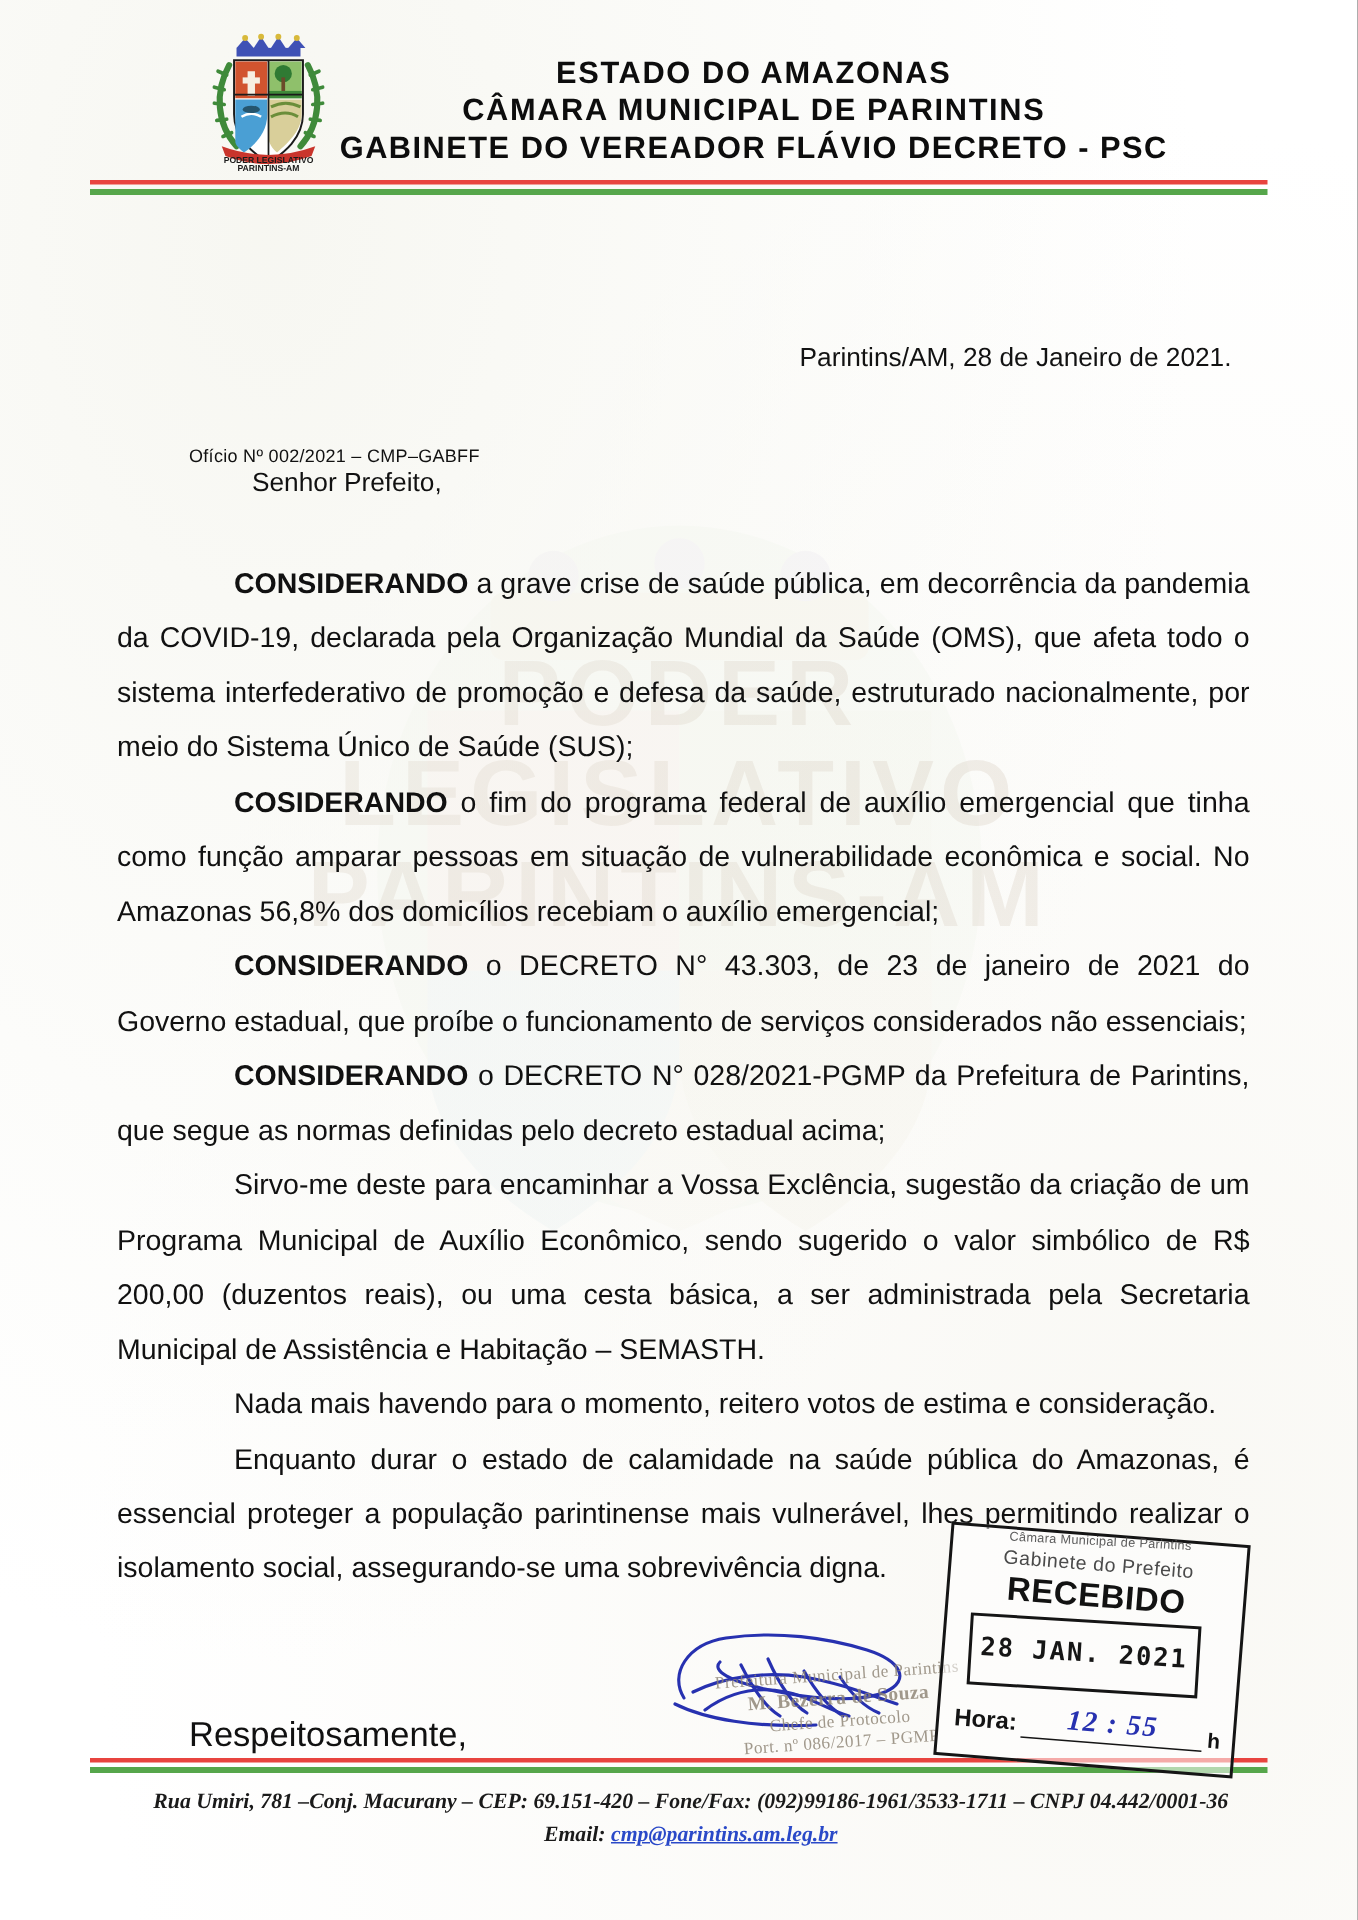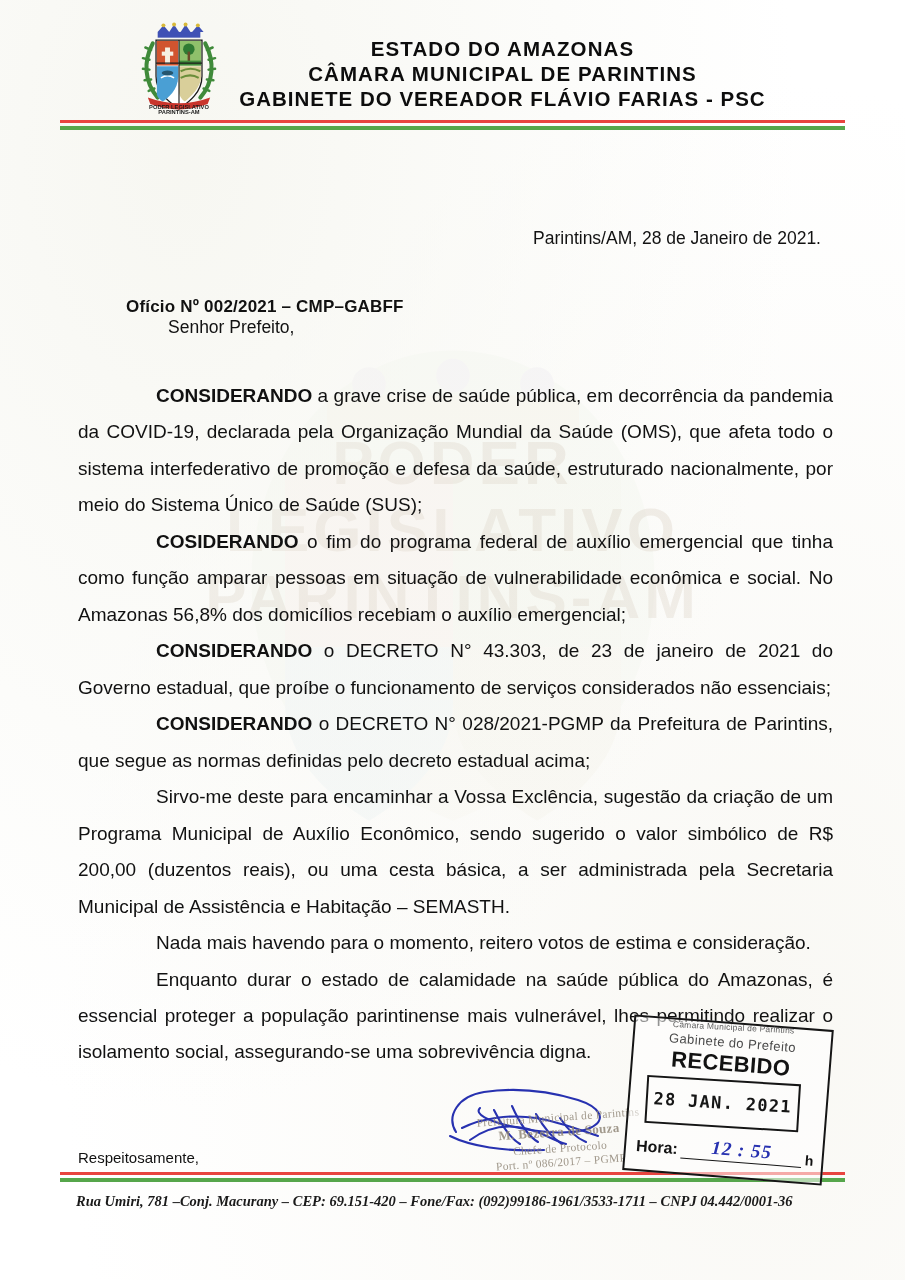--- a/index.html
+++ b/index.html
@@ -362,7 +362,7 @@
     <div class="header-titles">
       <div>ESTADO DO AMAZONAS</div>
       <div>CÂMARA MUNICIPAL DE PARINTINS</div>
-      <div class="ln3">GABINETE DO VEREADOR FLÁVIO FARIAS - PSC</div>
+      <div class="ln3">GABINETE DO VEREADOR FLÁVIO DECRETO - PSC</div>
     </div>
   </div>
 

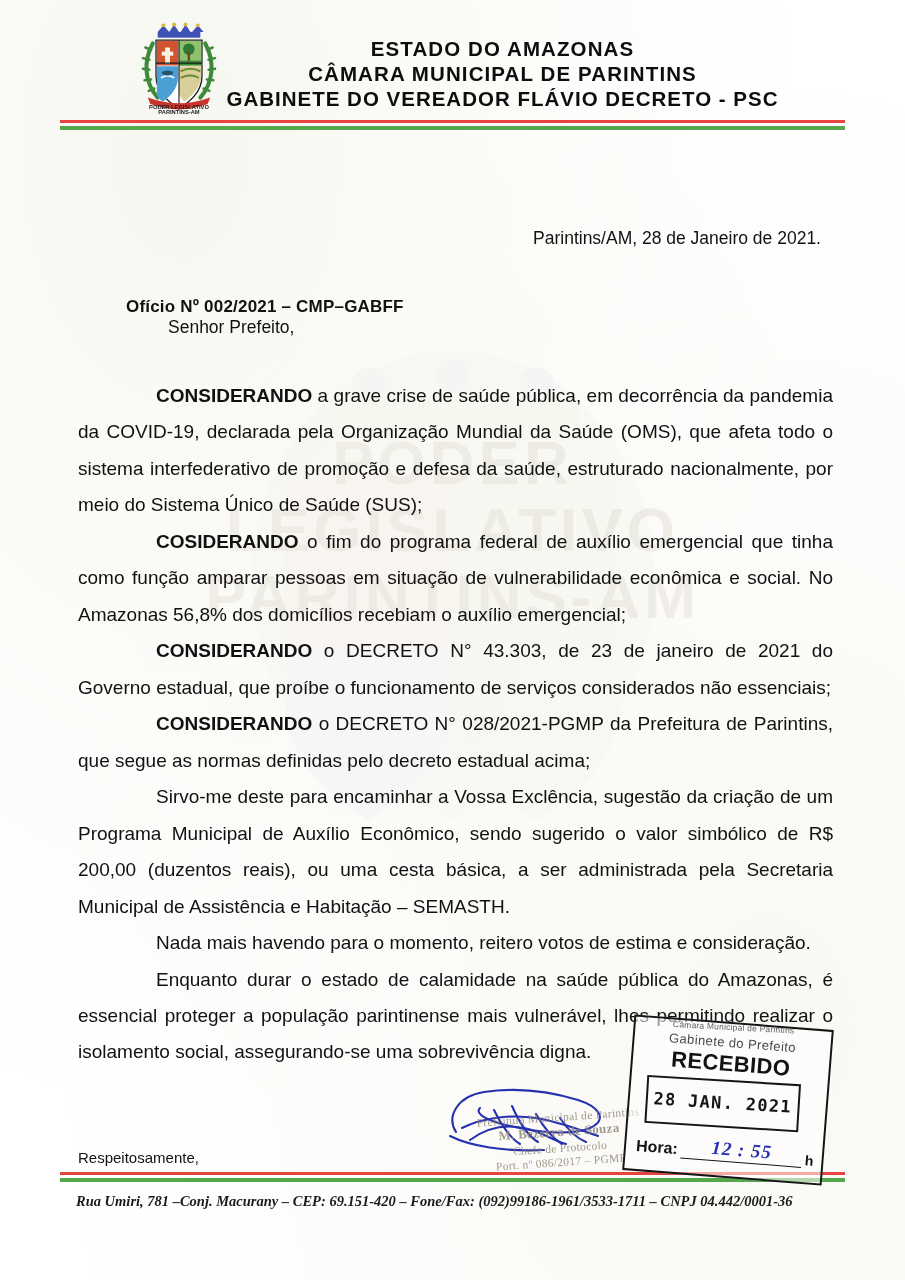--- a/index.html
+++ b/index.html
@@ -119,8 +119,8 @@
     color: #121212;
   }
   .oficio {
-    font-weight: bold;
-    font-size: 17px;
+    font-weight: normal;
+    font-size: 12px;
     margin-top: 48px;
     margin-left: 48px;
     letter-spacing: 0.2px;

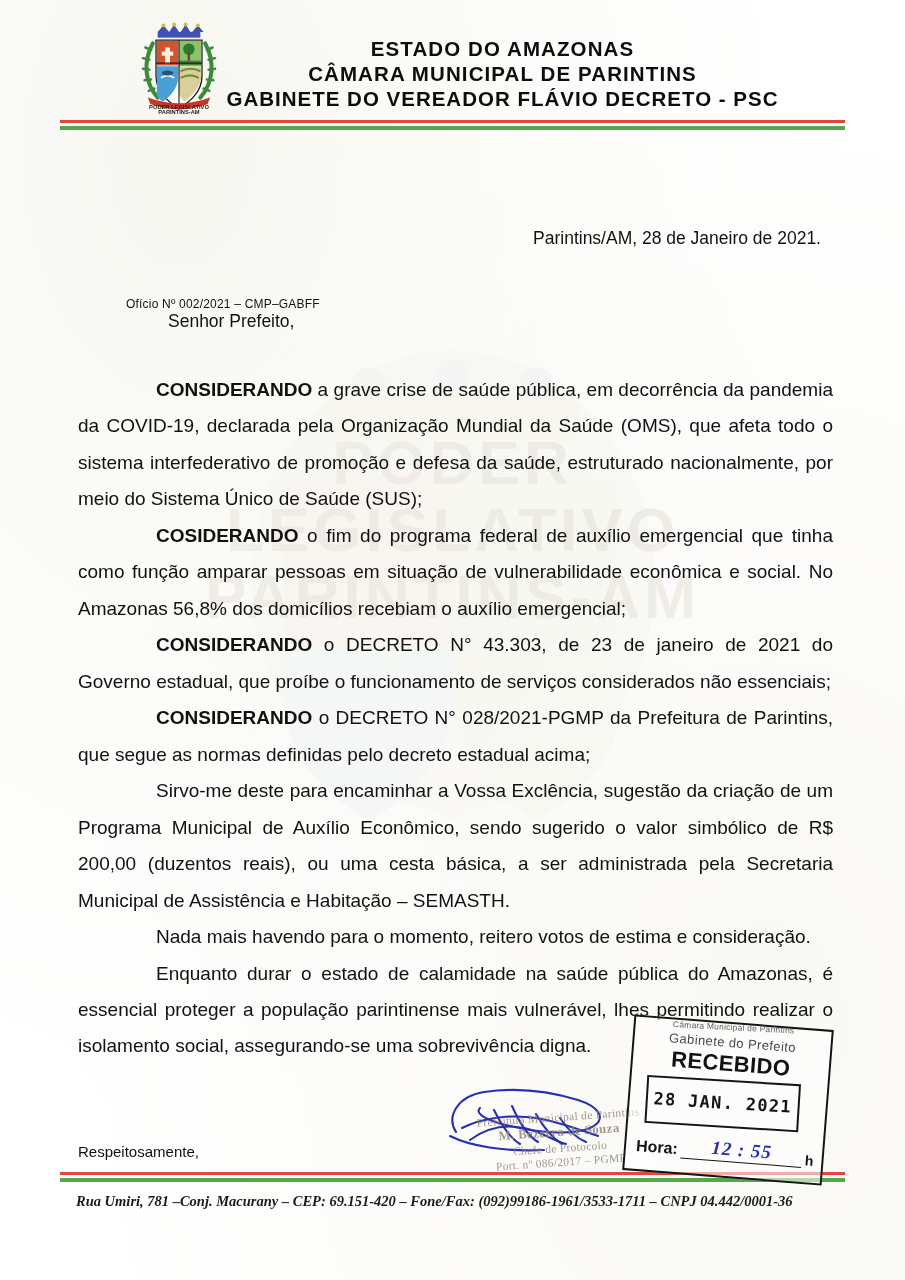--- a/index.html
+++ b/index.html
@@ -140,8 +140,9 @@
   .b { font-weight: bold; }
 
   .respeito {
-    font-size: 15px;
+    font-size: 23px;
     margin-top: 78px;
+    margin-left: 48px;
   }
 
   

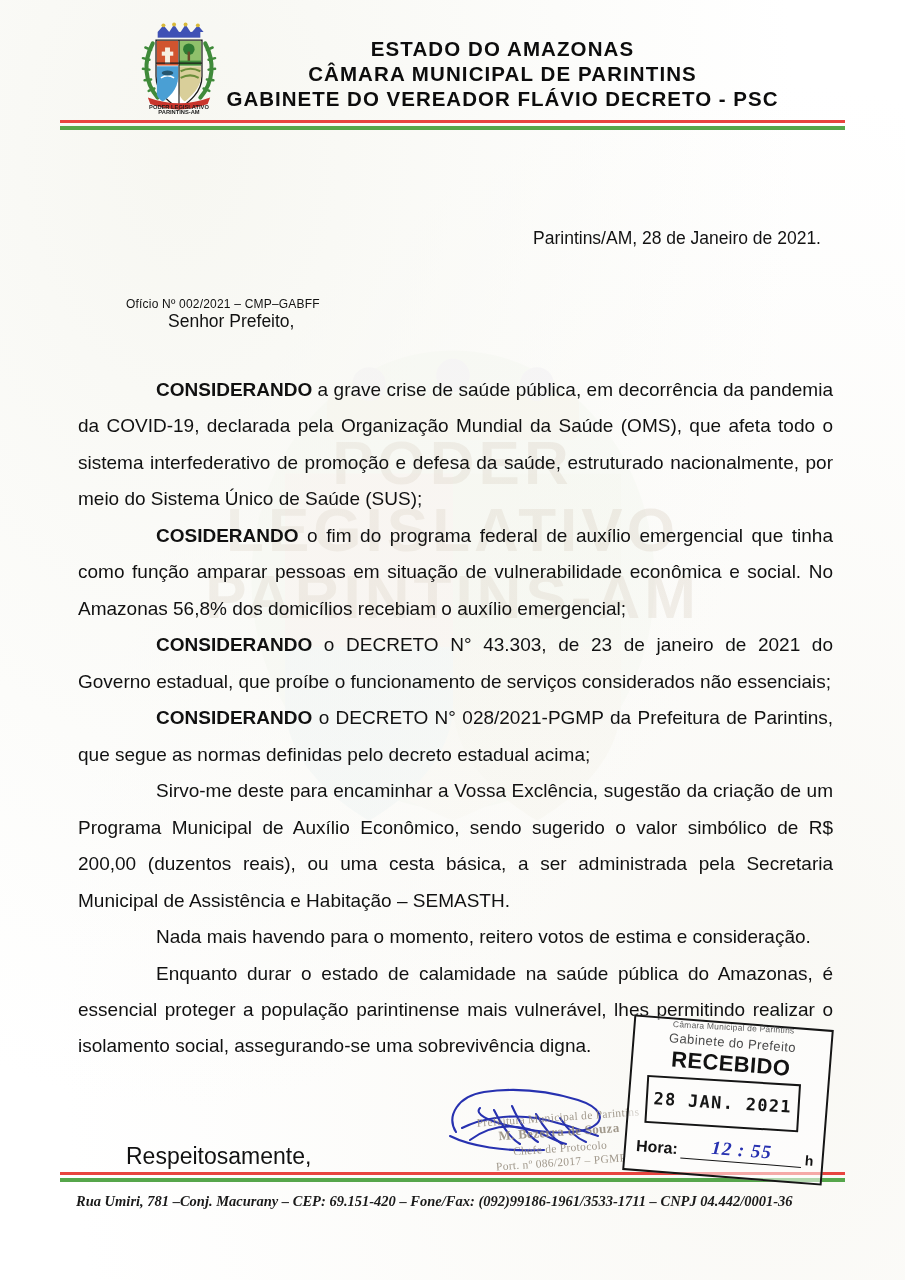--- a/index.html
+++ b/index.html
@@ -278,6 +278,7 @@
     z-index: 3;
     left: 76px; right: 60px;
     top: 1190px;
+    text-align: center;
     font-family: "Liberation Serif", serif;
     font-style: italic;
     font-weight: bold;

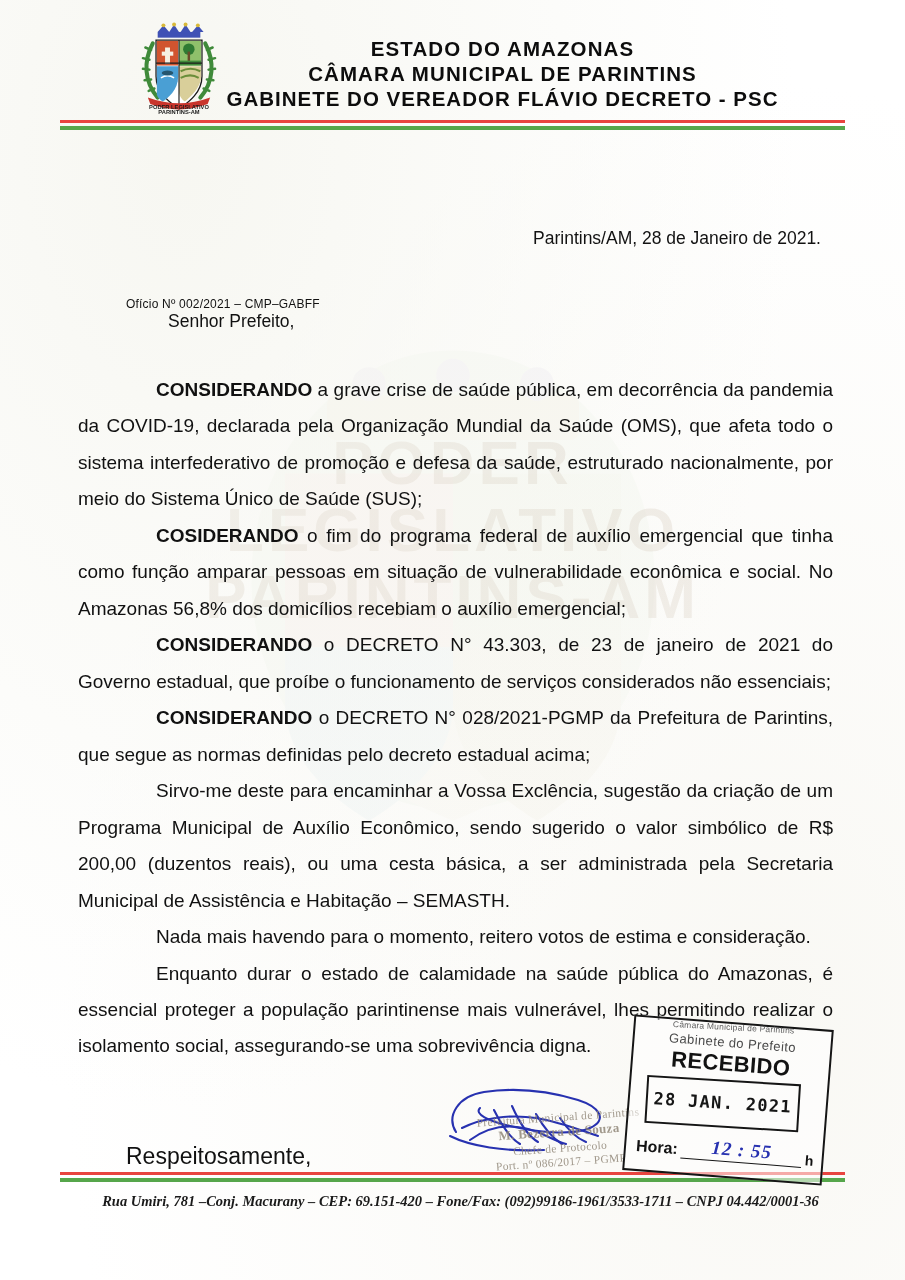--- a/index.html
+++ b/index.html
@@ -436,6 +436,9 @@
 
   <div class="footer">
     <div>Rua Umiri, 781 –Conj. Macurany – CEP: 69.151-420 – Fone/Fax: (092)99186-1961/3533-1711 – CNPJ 04.442/0001-36</div>
+    <div>
+      <span>Email: </span><span class="mail">cmp@parintins.am.leg.br</span>
+    </div>
   </div>
 
 </div>

